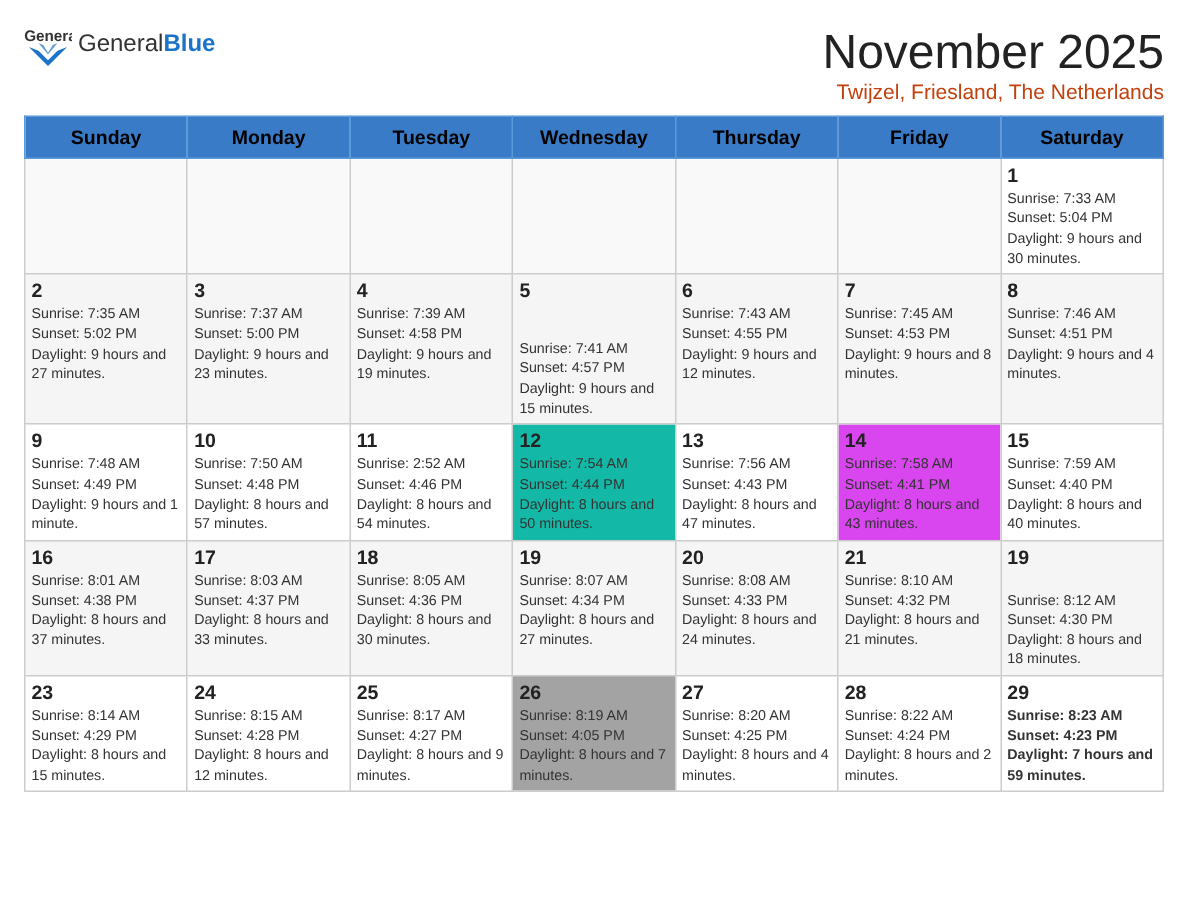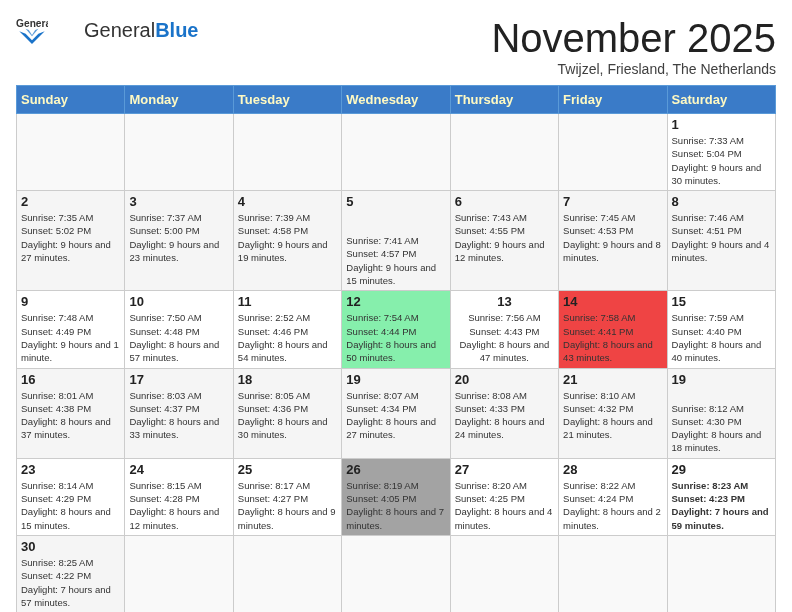--- a/index.html
+++ b/index.html
@@ -92,7 +92,7 @@
       <polygon points="15,20 25,32 35,20 30,22 25,30 20,22" fill="#1a73c9" opacity="0.7"></polygon>
     </svg>
     <div>
-      <span style="font-size:20px;color:#333;font-weight:normal;margin-left:32px;">General<span style="color:#1a73c9;font-weight:bold;">Blue</span></span>
+      <span style="font-size:16px;color:#333;font-weight:normal;">General<span style="color:#1a73c9;font-weight:bold;">Blue</span></span>
     </div>
   </div>
   <div class="title-area">

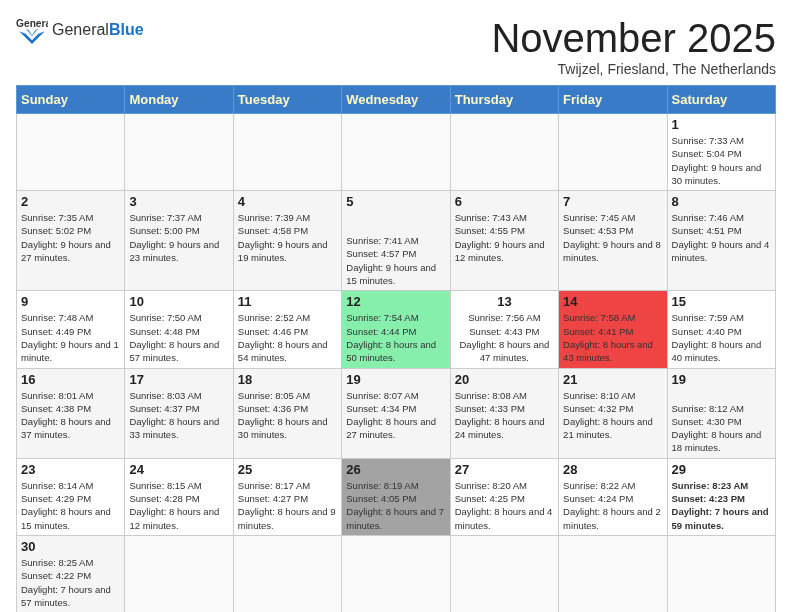--- a/index.html
+++ b/index.html
@@ -29,7 +29,7 @@
       text-align: right;
     }
     .month-title {
-      font-size: 40px;
+      font-size: 32px;
       font-weight: normal;
       color: #222;
     }

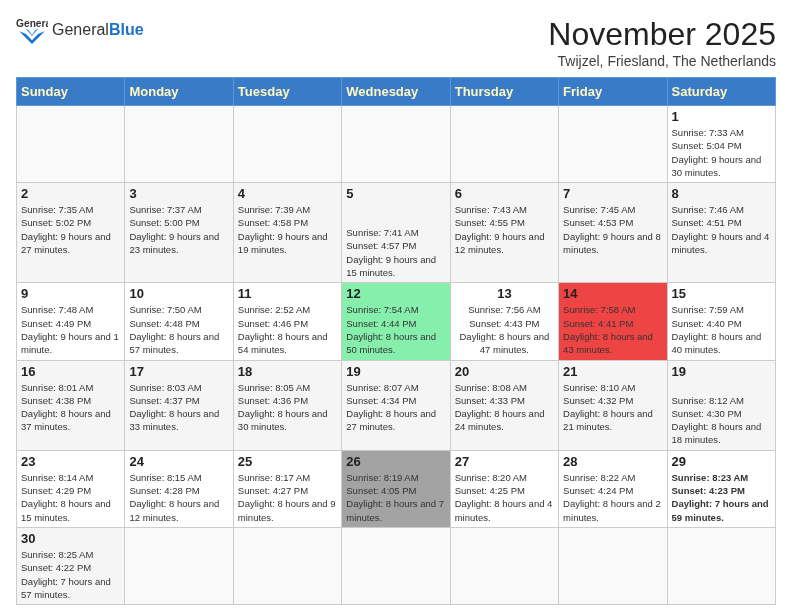--- a/index.html
+++ b/index.html
@@ -35,7 +35,7 @@
     }
     .subtitle {
       font-size: 14px;
-      color: #404040;
+      color: #c2410c;
     }
     .calendar {
       width: 100%;

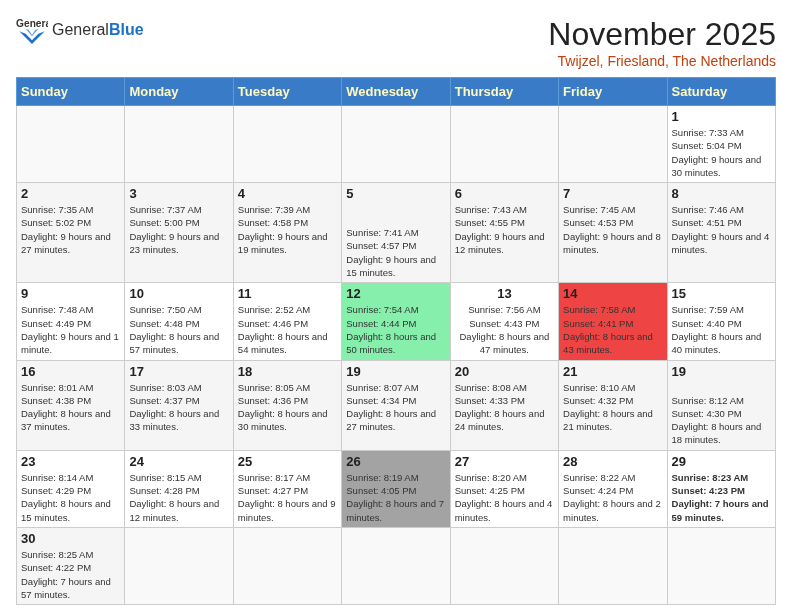--- a/index.html
+++ b/index.html
@@ -44,11 +44,11 @@
     }
     .calendar th {
       background: #3a7bc8;
-      color: #fef9c3;
+      color: #000000;
       font-size: 13px;
       font-weight: bold;
       padding: 6px 4px;
-      text-align: left;
+      text-align: center;
       border: 1px solid #5a9ad8;
     }
     .calendar td {

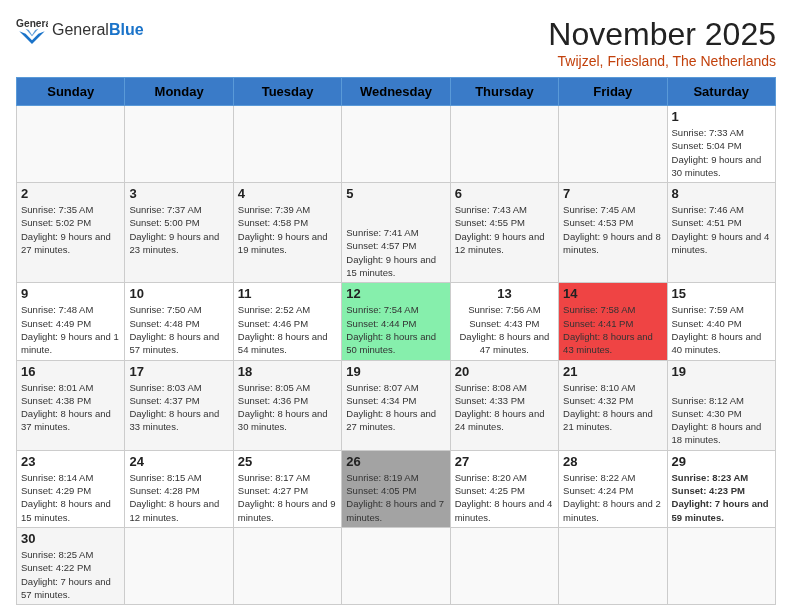--- a/index.html
+++ b/index.html
@@ -191,7 +191,7 @@
 Sunset: 4:46 PM
 Daylight: 8 hours and 54 minutes.</div>
         </td>
-        <td style="background: #86efac;">
+        <td style="background: #14b8a6;">
           <span class="day-number">12</span>
           <div class="day-info" style="white-space: pre-line;">Sunrise: 7:54 AM
 Sunset: 4:44 PM

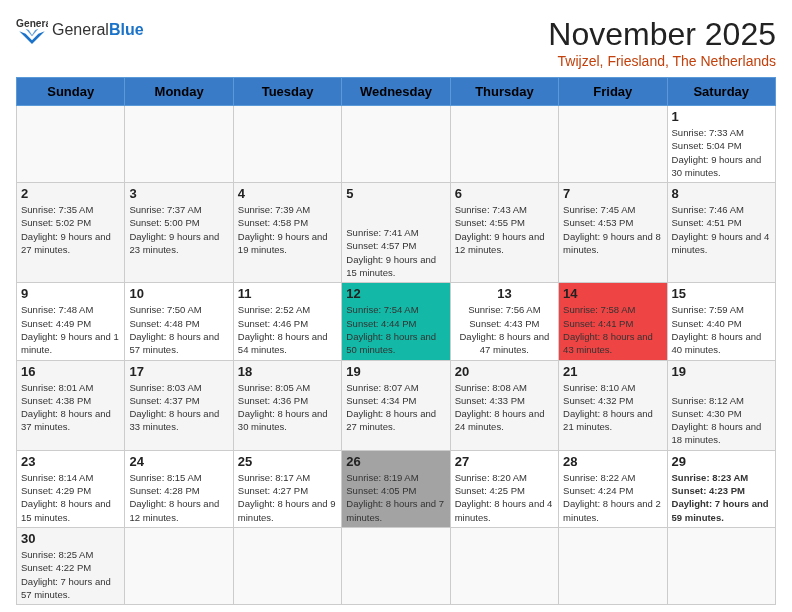--- a/index.html
+++ b/index.html
@@ -197,7 +197,7 @@
 Sunset: 4:44 PM
 Daylight: 8 hours and 50 minutes.</div>
         </td>
-        <td style="background: rgb(255, 255, 255); text-align: center;">
+        <td style="background: rgb(255, 255, 255);">
           <span class="day-number">13</span>
           <div class="day-info" style="white-space: pre-line;">Sunrise: 7:56 AM
 Sunset: 4:43 PM

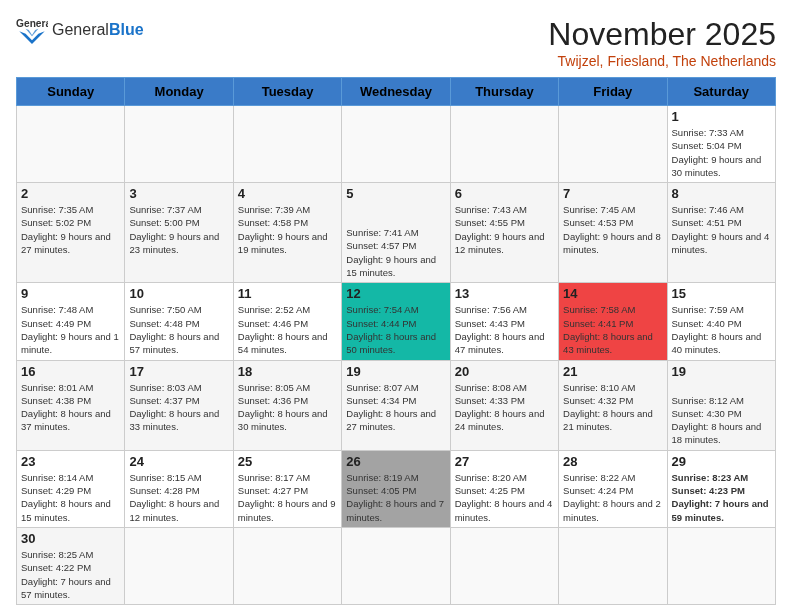--- a/index.html
+++ b/index.html
@@ -203,7 +203,7 @@
 Sunset: 4:43 PM
 Daylight: 8 hours and 47 minutes.</div>
         </td>
-        <td style="background: #ef4444;">
+        <td style="background: #d946ef;">
           <span class="day-number">14</span>
           <div class="day-info" style="white-space: pre-line;">Sunrise: 7:58 AM
 Sunset: 4:41 PM

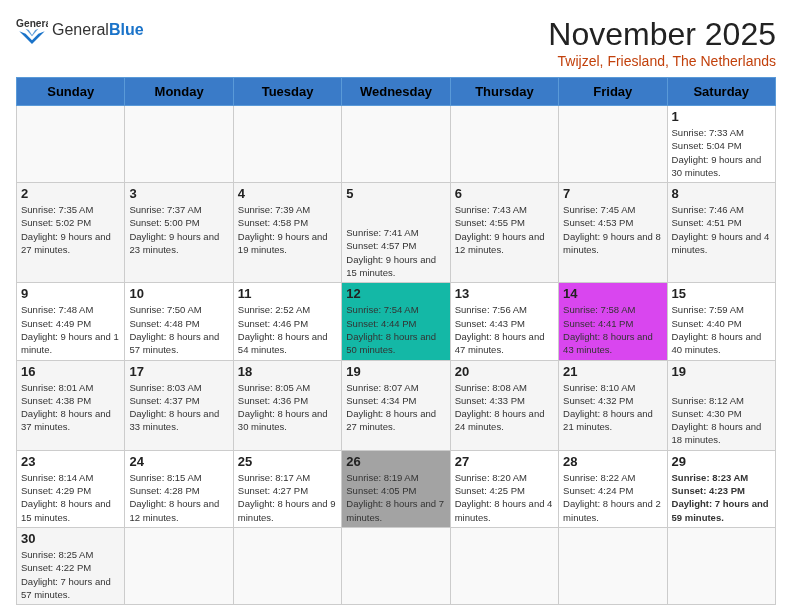--- a/index.html
+++ b/index.html
@@ -304,20 +304,6 @@
 Daylight: 7 hours and 59 minutes.</div>
         </td>
       </tr>
-      <tr>
-        <td style="background: rgb(245, 245, 245);">
-          <span class="day-number">30</span>
-          <div class="day-info" style="white-space: pre-line;">Sunrise: 8:25 AM
-Sunset: 4:22 PM
-Daylight: 7 hours and 57 minutes.</div>
-        </td>
-        <td class="empty" style="background: rgb(249, 249, 249);"></td>
-        <td class="empty" style="background: rgb(249, 249, 249);"></td>
-        <td class="empty" style="background: rgb(249, 249, 249);"></td>
-        <td class="empty" style="background: rgb(249, 249, 249);"></td>
-        <td class="empty" style="background: rgb(249, 249, 249);"></td>
-        <td class="empty" style="background: rgb(249, 249, 249);"></td>
-      </tr>
     </tbody>
 </table>
 

